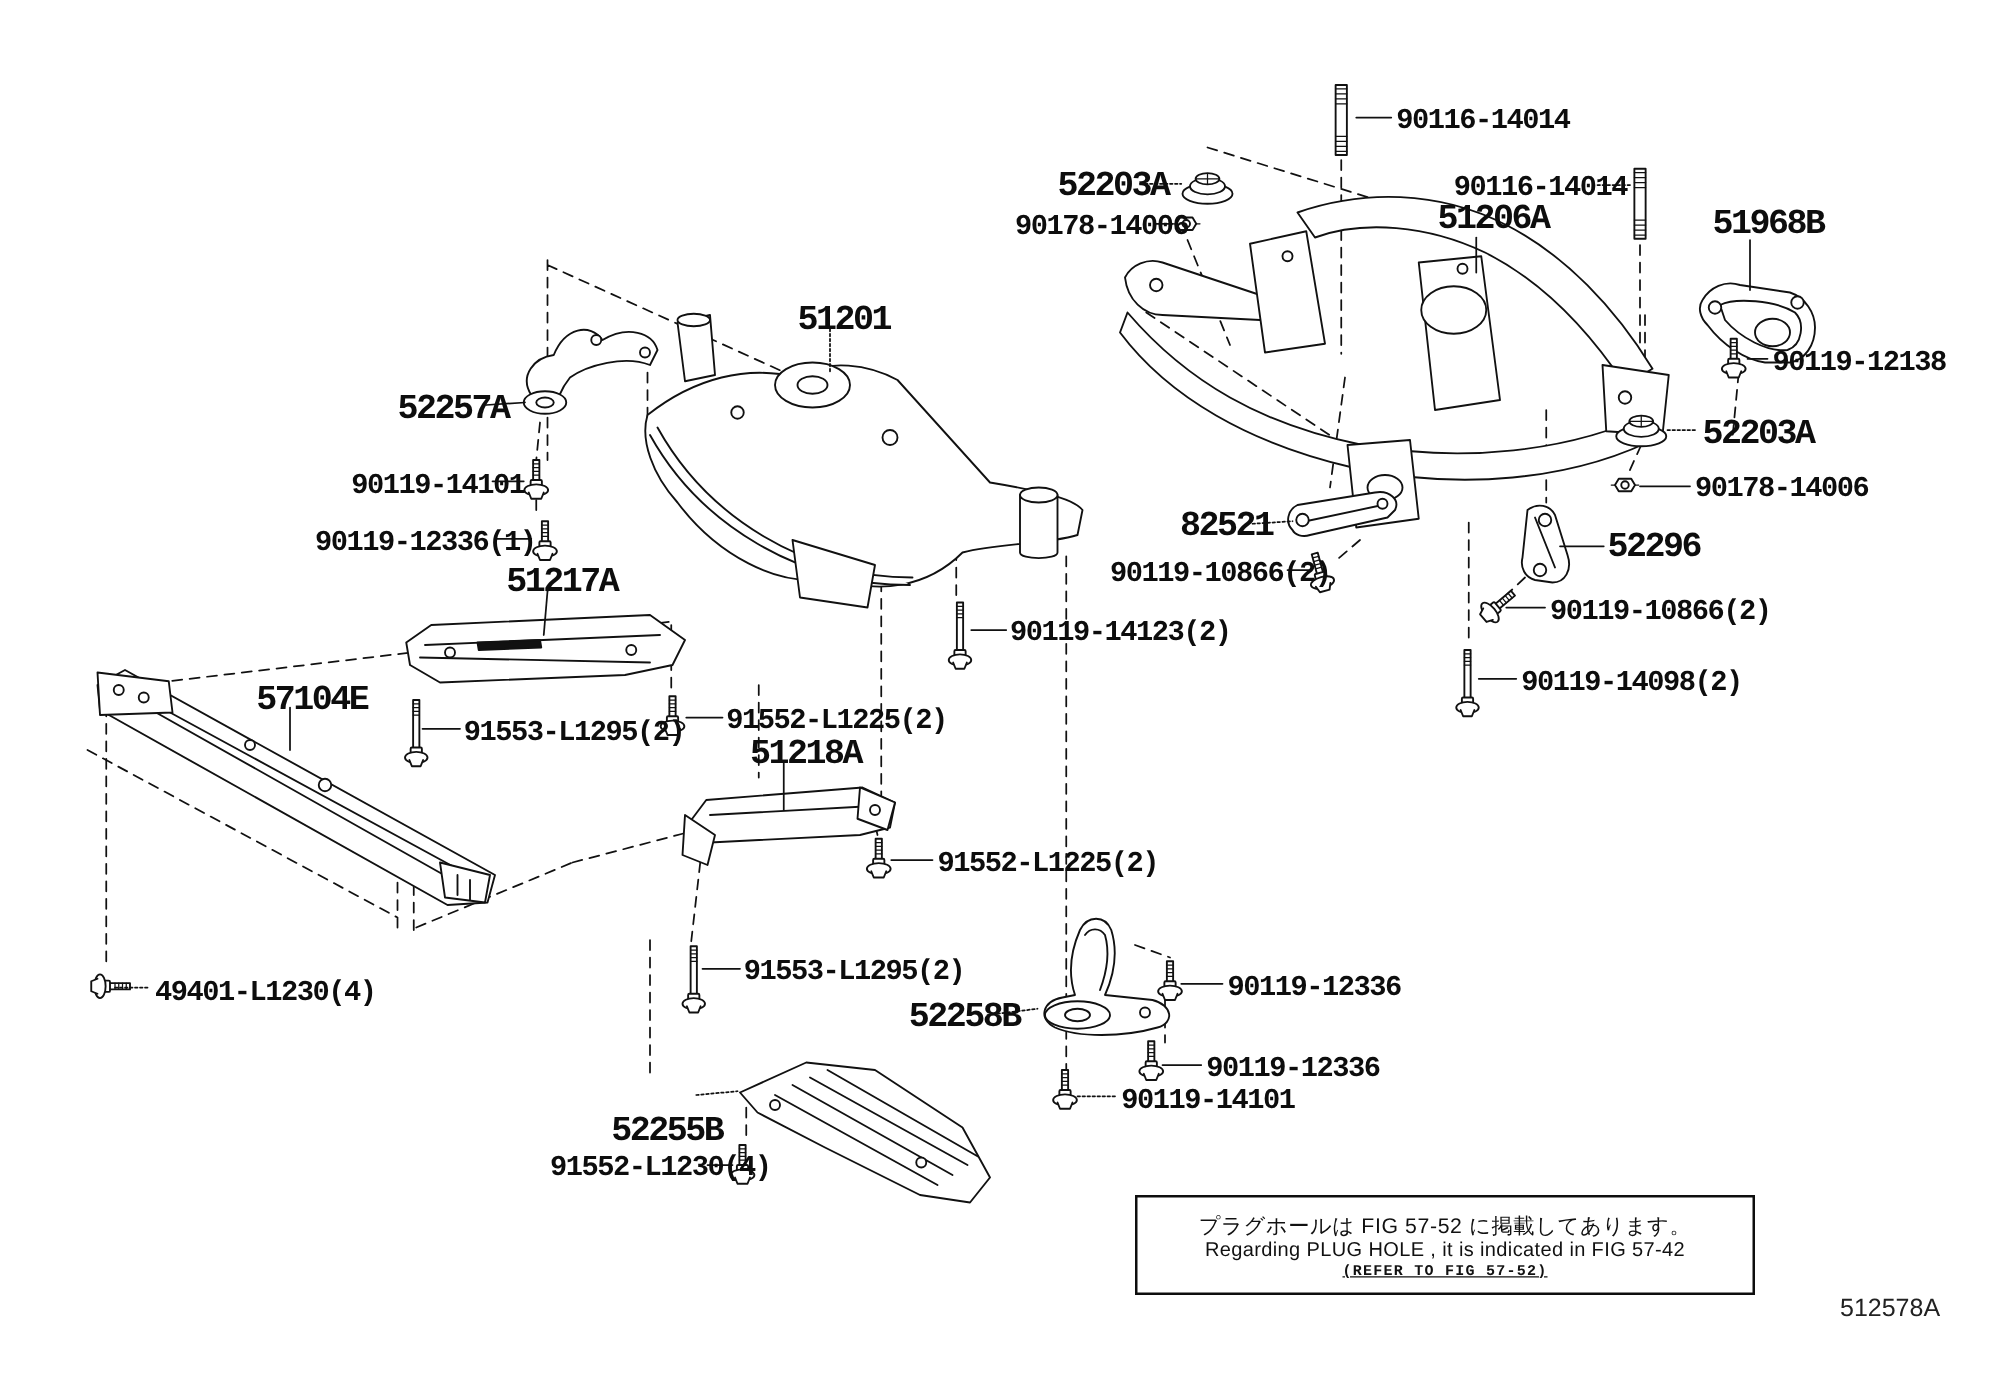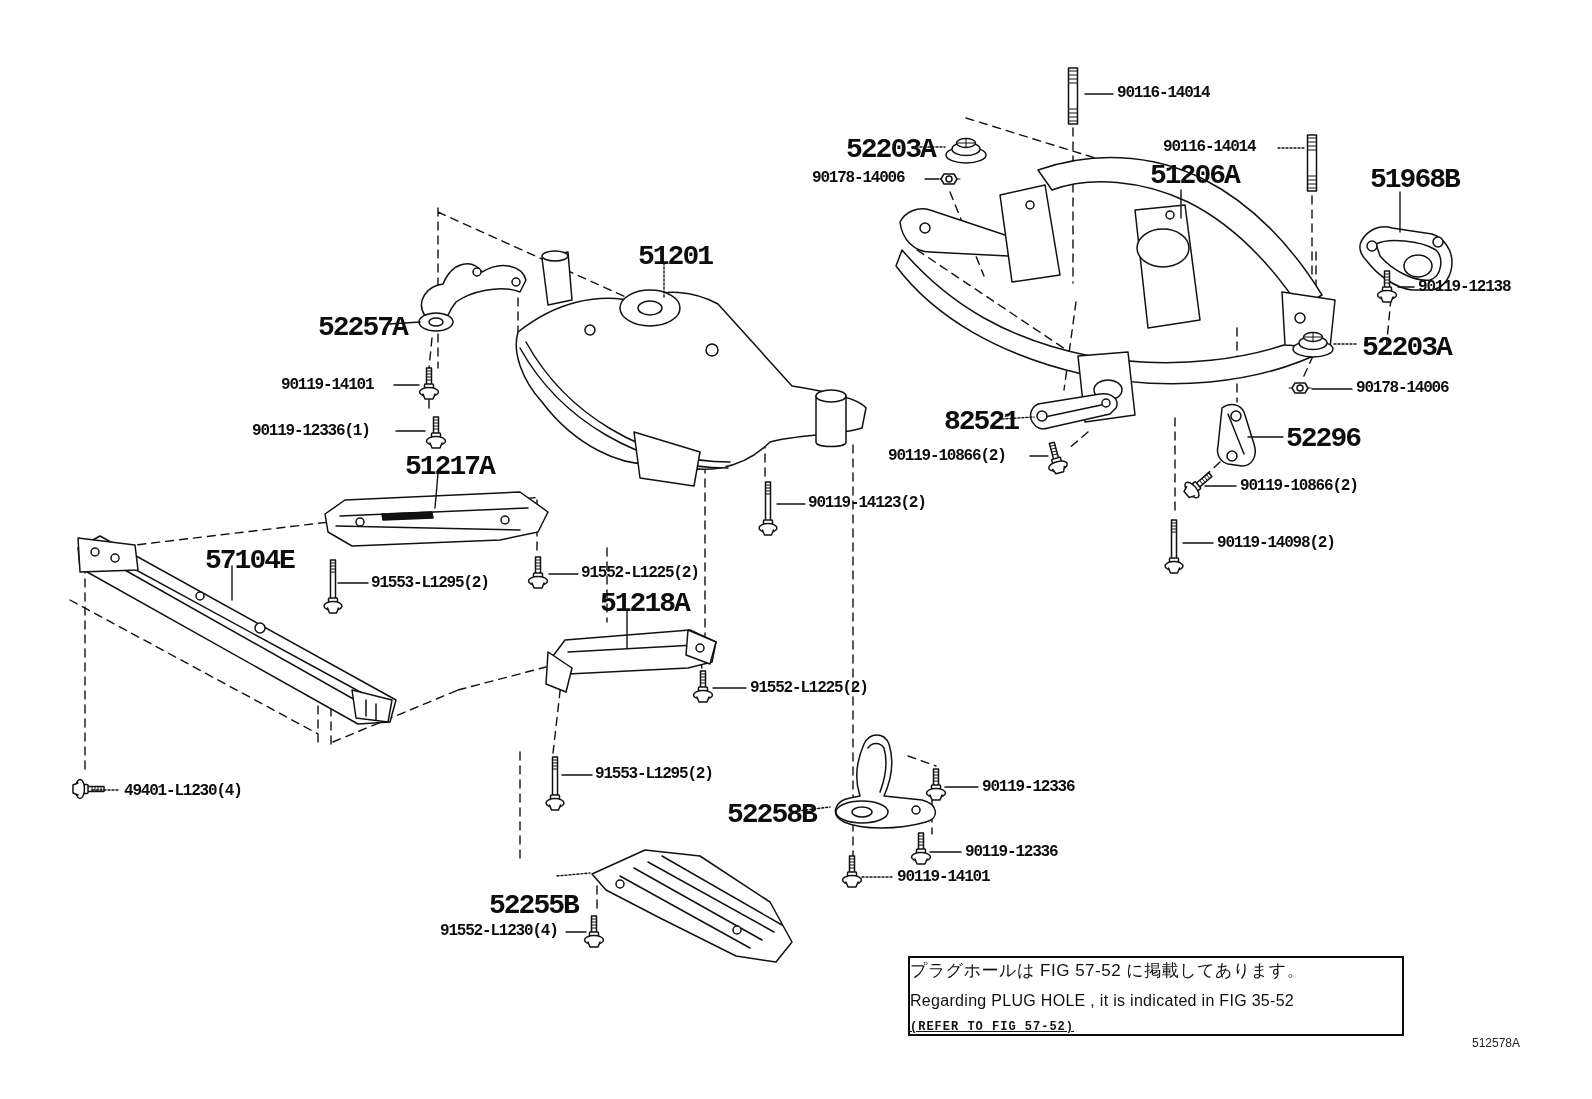--- a/index.html
+++ b/index.html
@@ -9,7 +9,7 @@
   .art path,.art line,.art ellipse,.art rect,.art circle{vector-effect:non-scaling-stroke;}
   .lbl{position:absolute;white-space:nowrap;color:#0d0d0d;
        font-family:"Liberation Mono","DejaVu Sans Mono",monospace;font-weight:700;line-height:1;}
-  .lbl-sm{font-size:16px;letter-spacing:-1.2px;text-align:right;}
+  .lbl-sm{font-size:23px;letter-spacing:-1.2px;text-align:right;}
   .lbl-lg{font-size:28px;letter-spacing:-2px;}
   .note-box{position:absolute;left:908px;top:956px;width:492px;height:76px;
             border:2.5px solid #0d0d0d;background:#fff;display:flex;flex-direction:column;

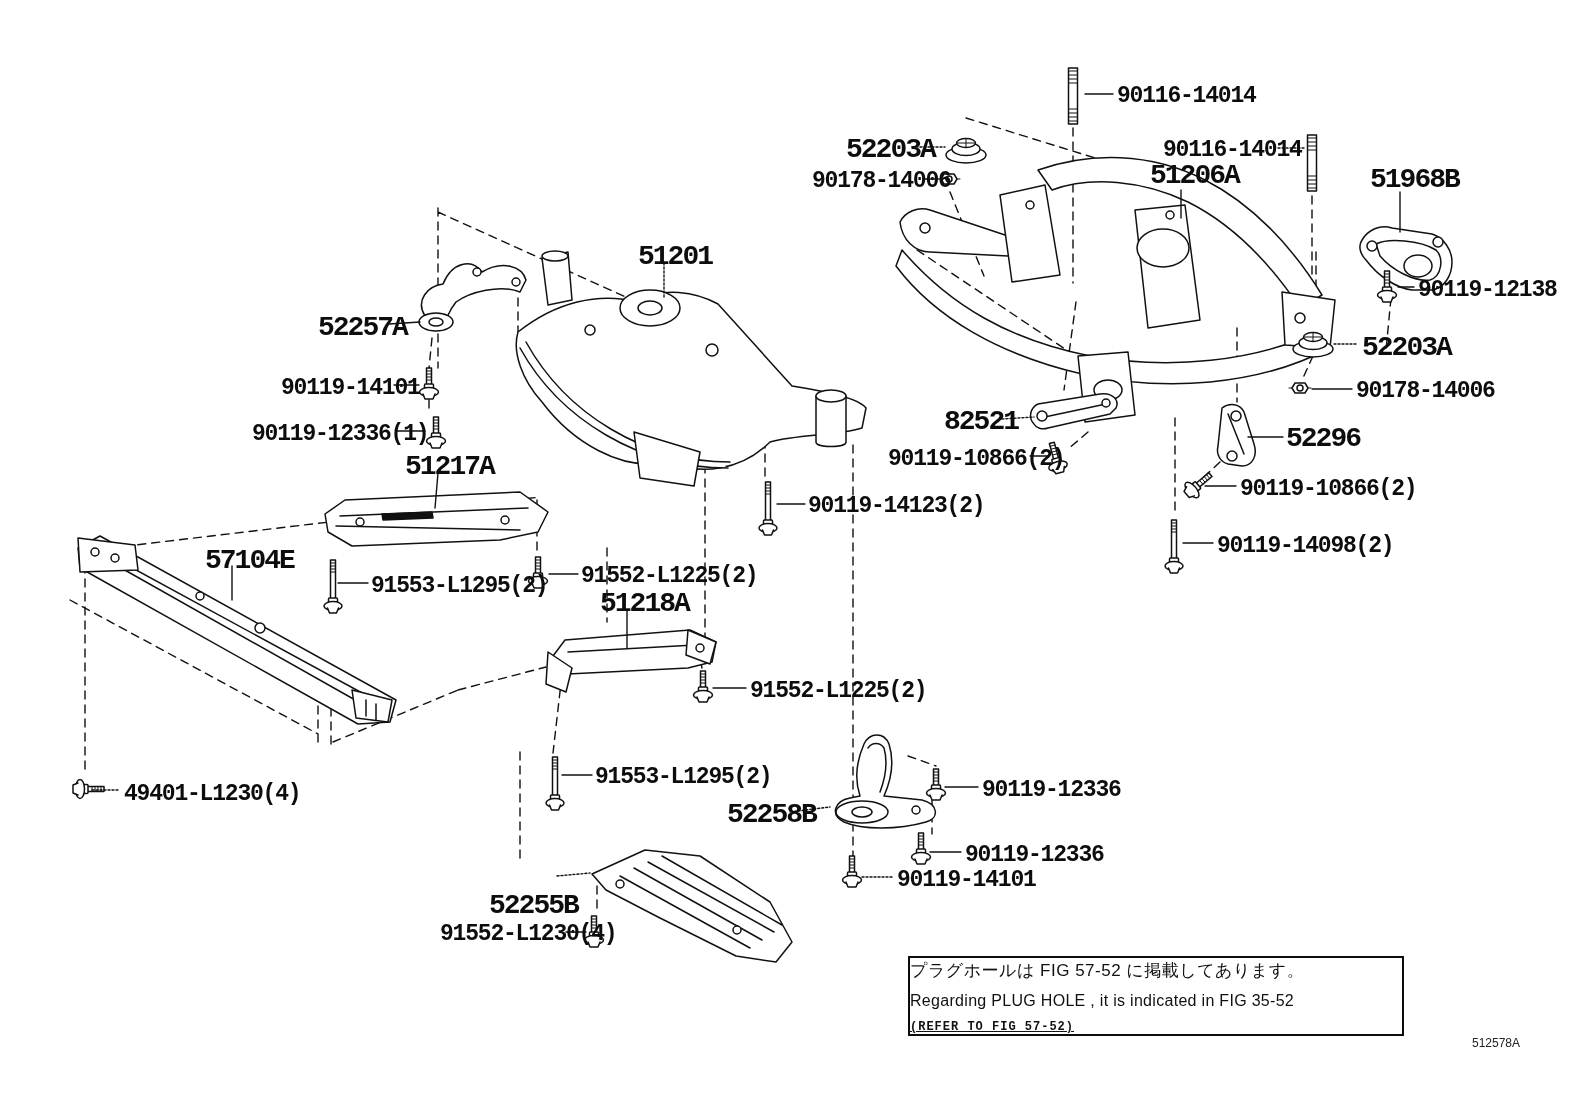--- a/index.html
+++ b/index.html
@@ -13,7 +13,7 @@
   .lbl-lg{font-size:28px;letter-spacing:-2px;}
   .note-box{position:absolute;left:908px;top:956px;width:492px;height:76px;
             border:2.5px solid #0d0d0d;background:#fff;display:flex;flex-direction:column;
-            justify-content:center;gap:10px;}
+            align-items:center;justify-content:center;gap:0;}
   .note-ja{font-size:17px;letter-spacing:.5px;font-family:"Liberation Sans",sans-serif;}
   .note-en{font-size:16px;font-family:"Liberation Sans",sans-serif;letter-spacing:.3px;}
   .note-ref{font-size:12px;font-weight:700;text-decoration:underline;

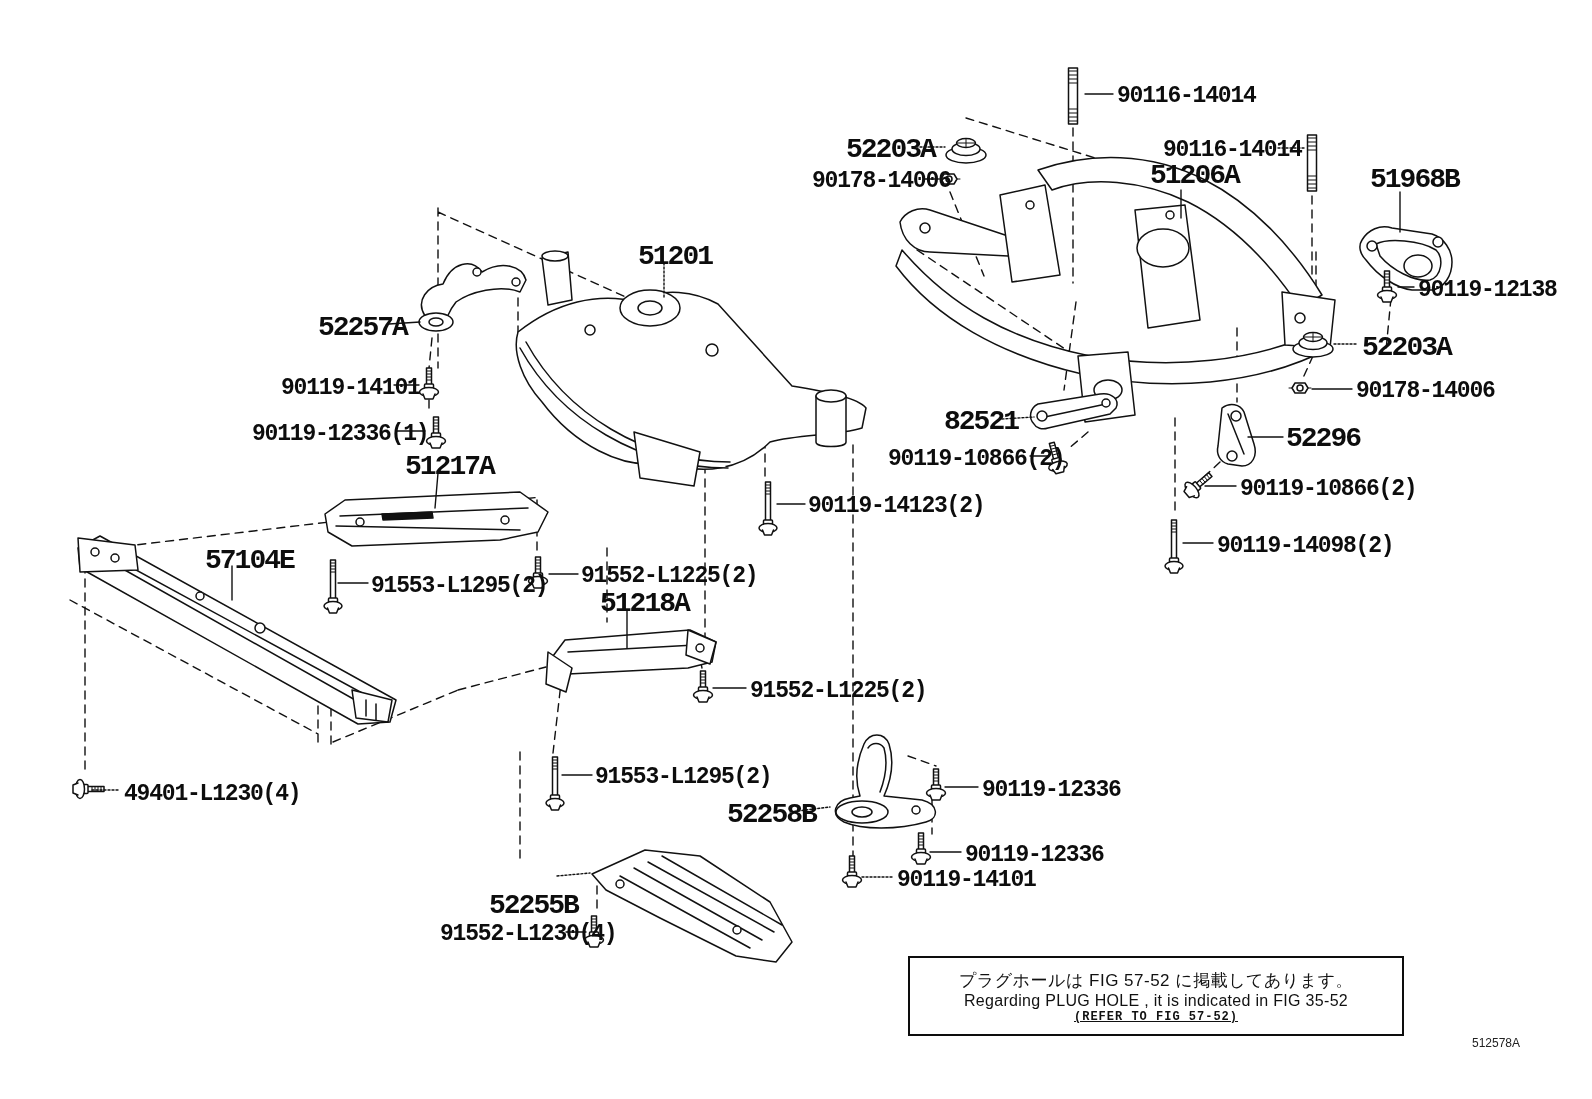--- a/index.html
+++ b/index.html
@@ -289,7 +289,7 @@
 
 <div class="note-box">
   <div class="note-ja">プラグホールは FIG  57-52 に掲載してあります。</div>
-  <div class="note-en">Regarding  PLUG  HOLE , it is indicated in FIG  35-52</div>
+  <div class="note-en">Regarding  PLUG  HOLE , it is indicated in FIG  57-42</div>
   <div class="note-ref">(REFER TO FIG 57-52)</div>
 </div>
 

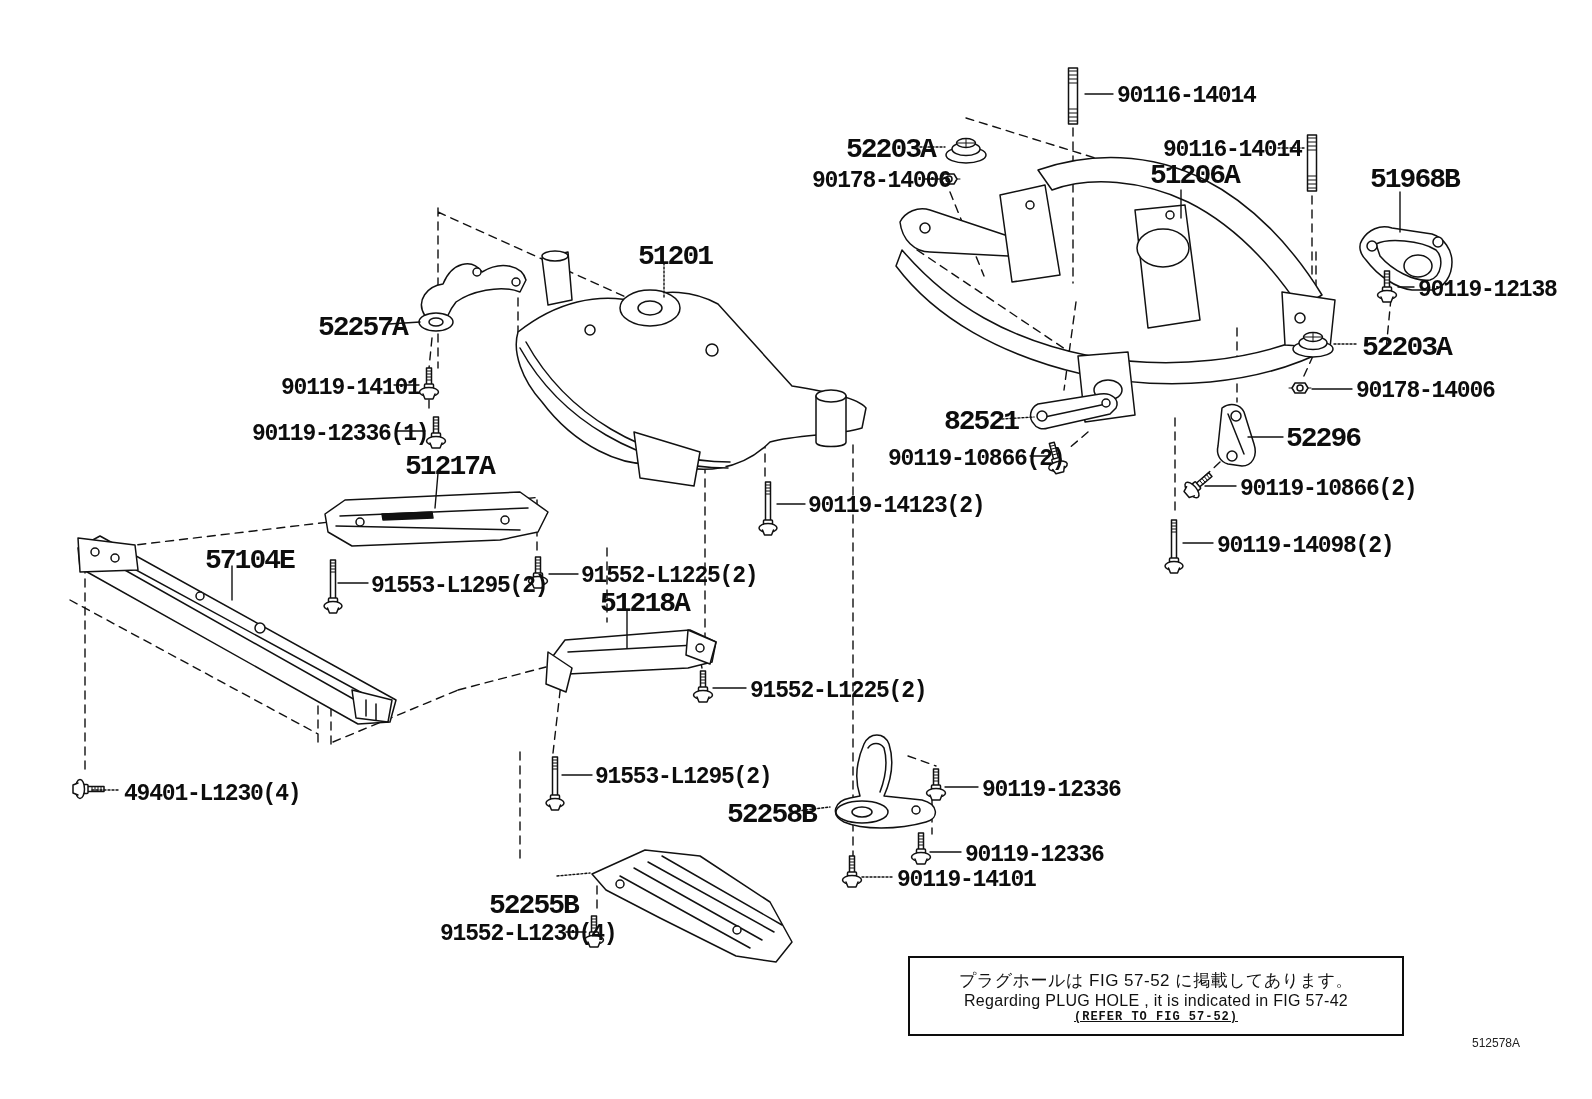--- a/index.html
+++ b/index.html
@@ -18,7 +18,7 @@
   .note-en{font-size:16px;font-family:"Liberation Sans",sans-serif;letter-spacing:.3px;}
   .note-ref{font-size:12px;font-weight:700;text-decoration:underline;
             font-family:"Liberation Mono","DejaVu Sans Mono",monospace;letter-spacing:1px;}
-  .fig-code{position:absolute;left:1472px;top:1036px;font-size:12px;color:#222;
+  .fig-code{position:absolute;left:1472px;top:1036px;font-size:20px;color:#222;
             font-family:"Liberation Sans",sans-serif;text-align:right;}
 </style>
 </head>

